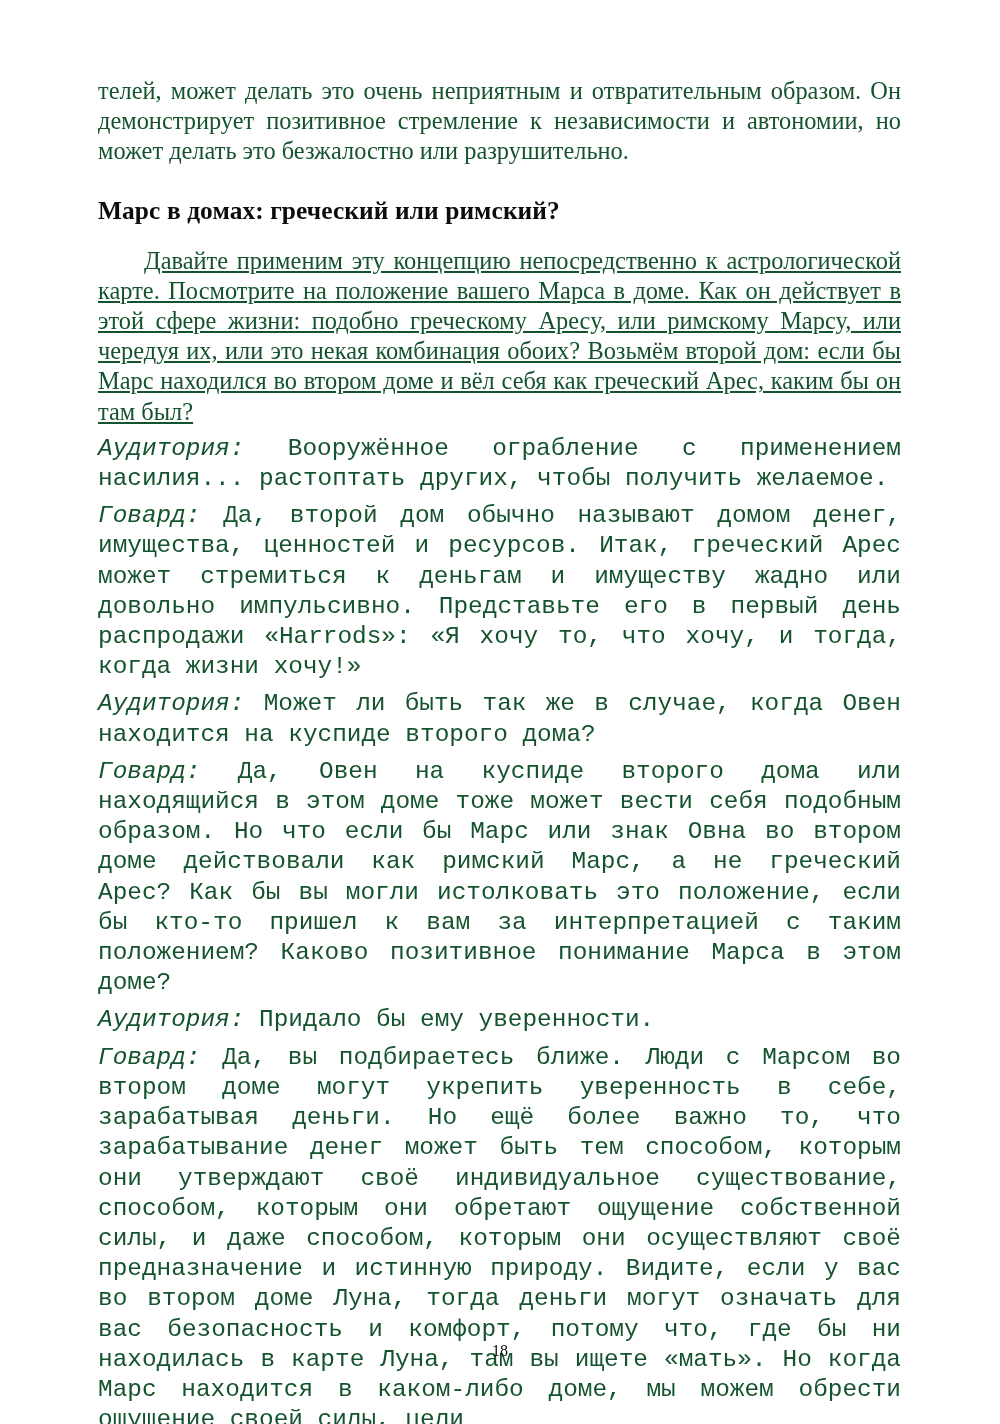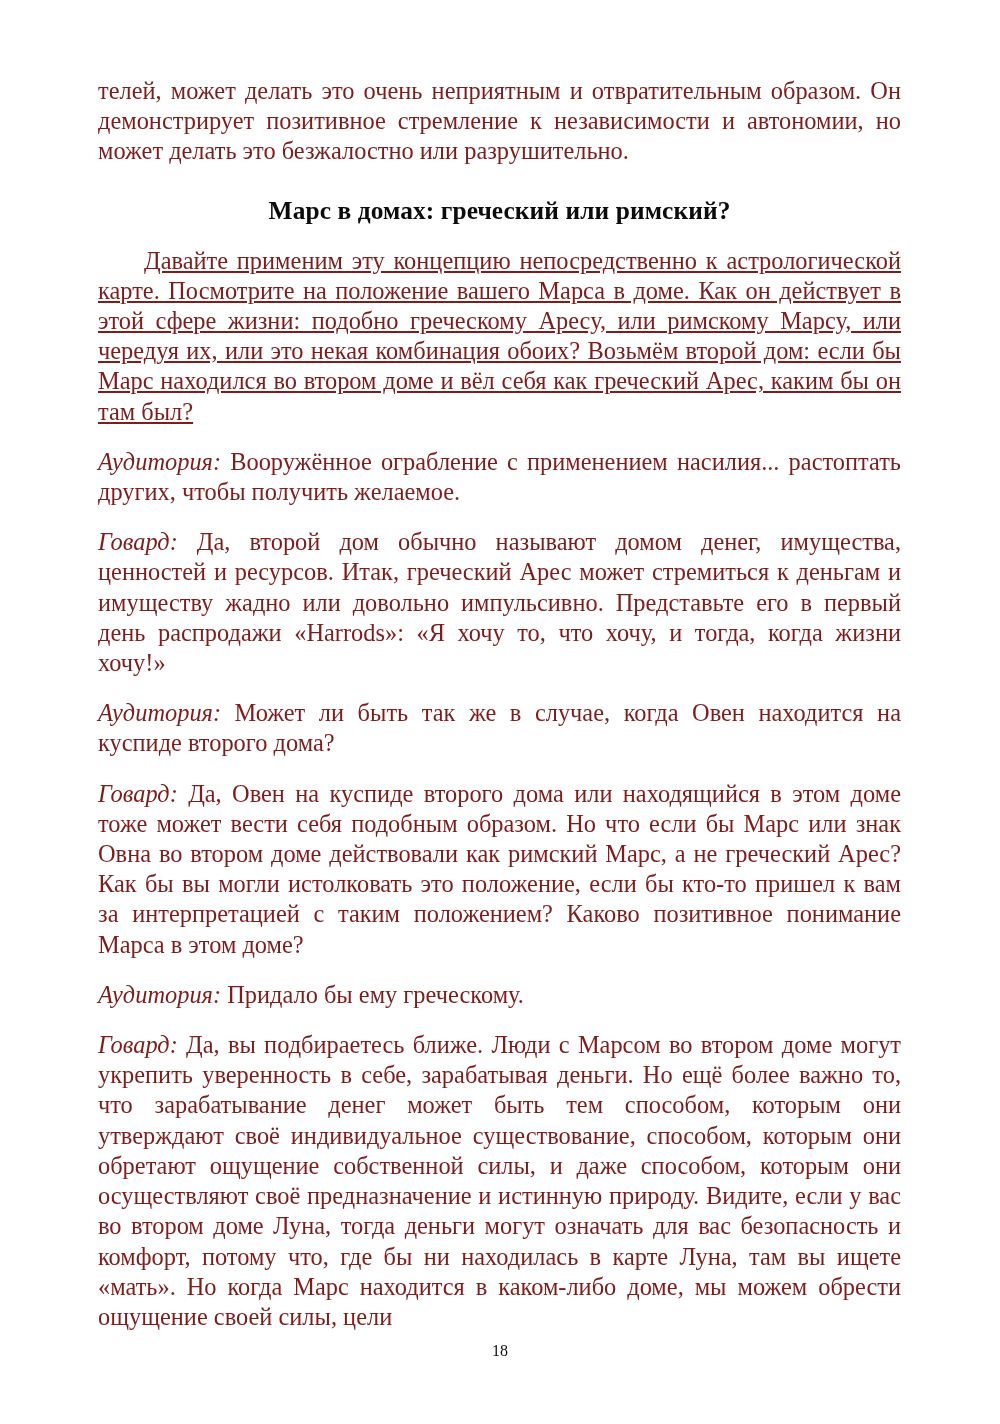--- a/index.html
+++ b/index.html
@@ -43,7 +43,7 @@
     text-justify: inter-word;
     -webkit-hyphens: manual;
     hyphens: manual;
-    color: #7f1d1d;
+    color: #14532d;
   }
 
   p.para + p.para {

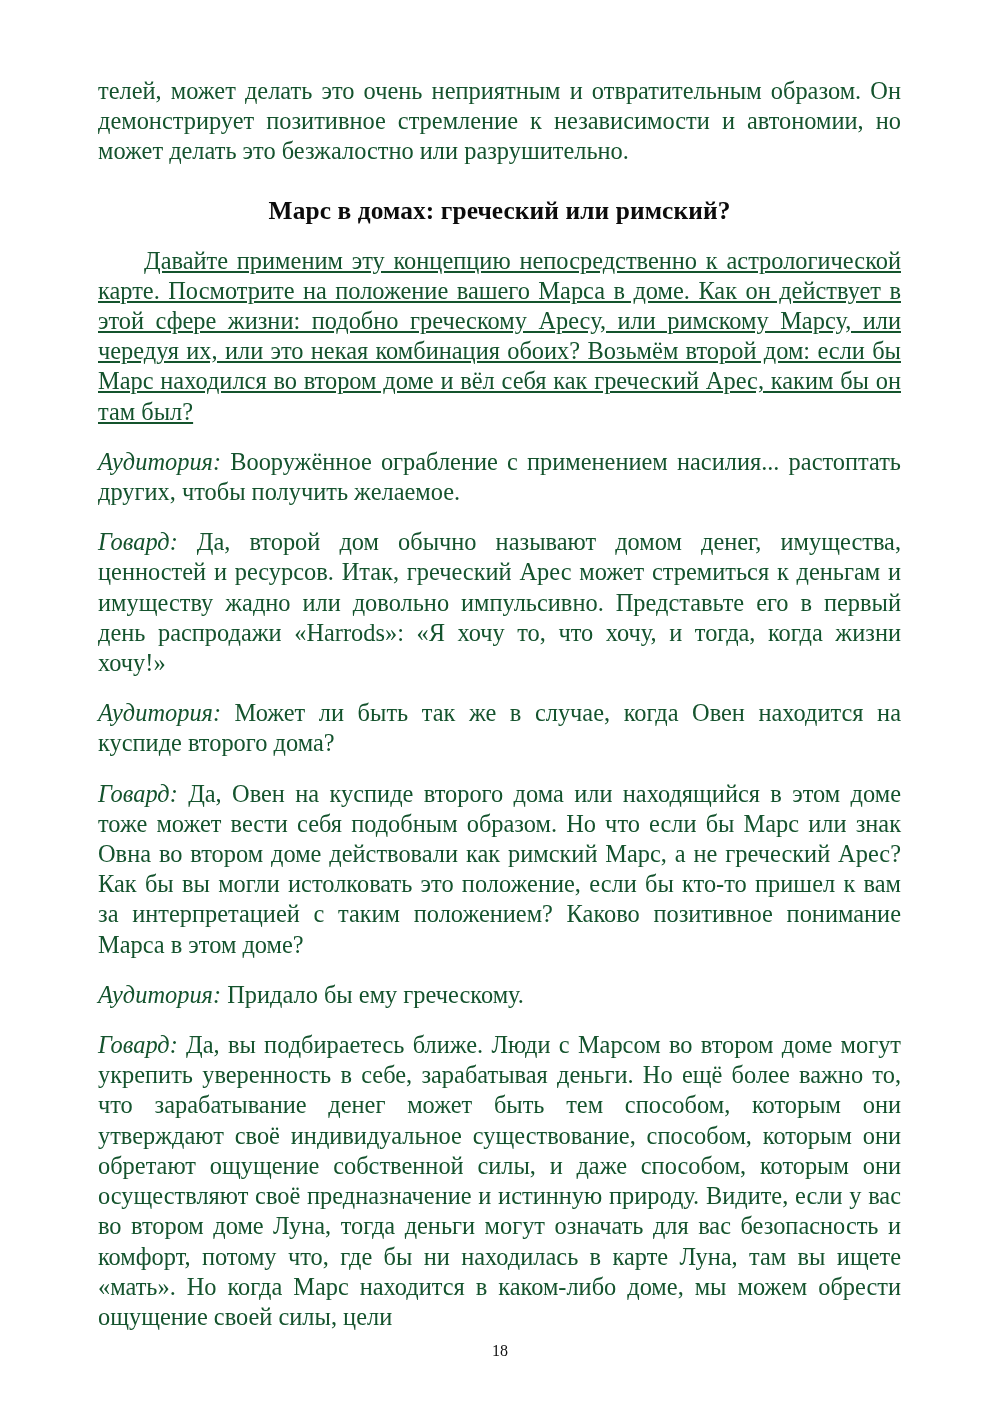--- a/index.html
+++ b/index.html
@@ -61,7 +61,7 @@
     font-size: 25.4px;
     line-height: 30px;
     font-weight: bold;
-    text-align: center;
+    text-align: left;
     letter-spacing: 0.1px;
     color: #0c0c0c;
   }

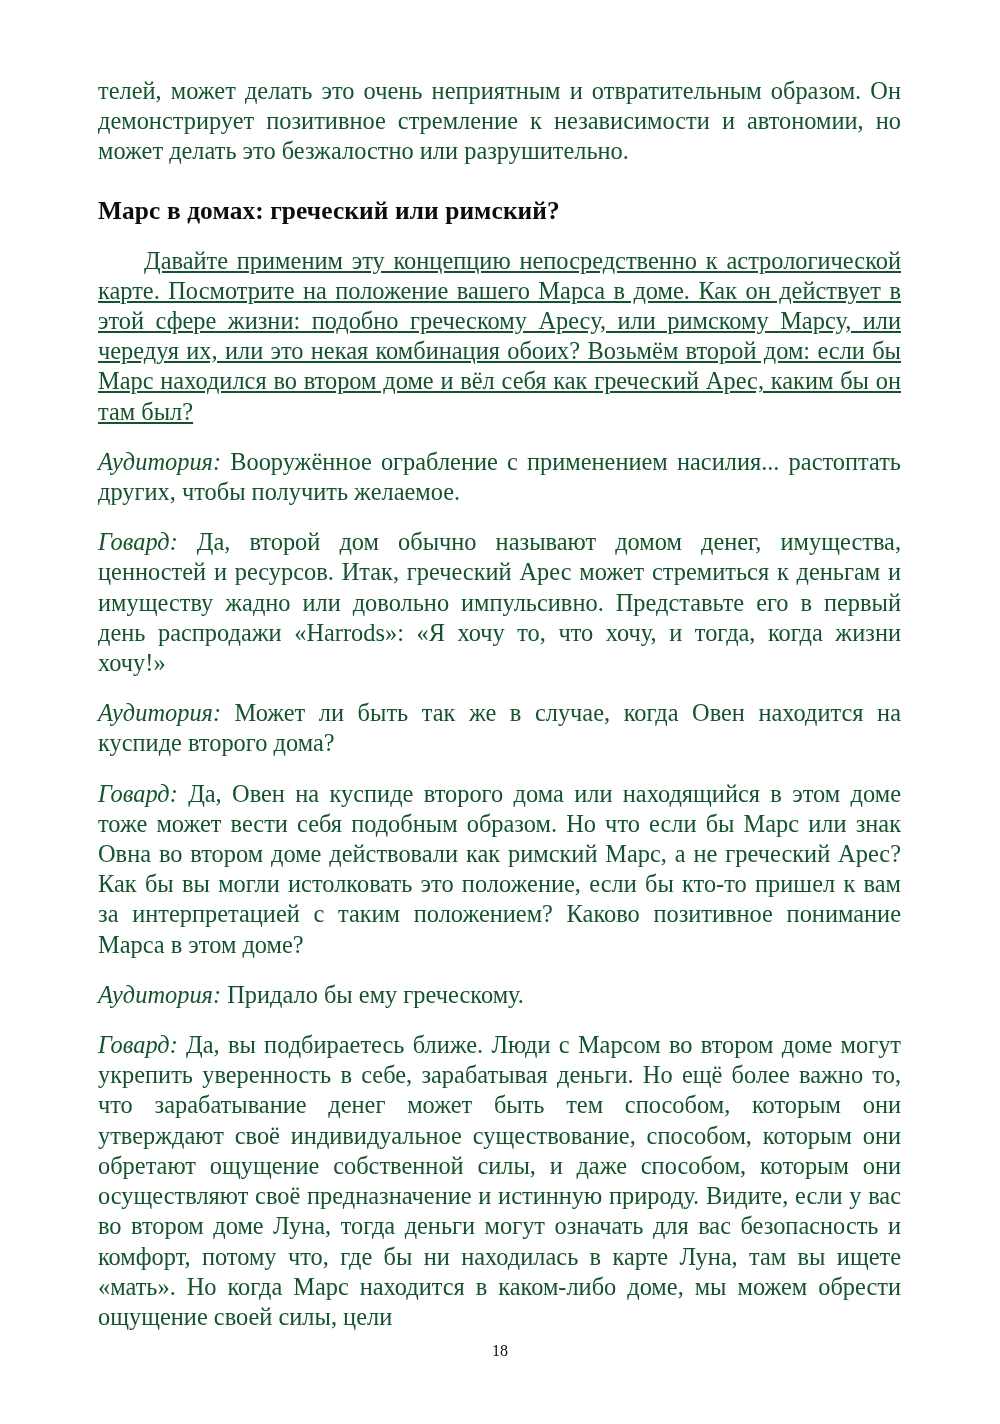--- a/index.html
+++ b/index.html
@@ -47,7 +47,8 @@
   }
 
   p.para + p.para {
-    margin-top: 20px;
+    margin-top: 7px;
+    font-family: Liberation Mono, monospace;
   }
 
   p.indent {

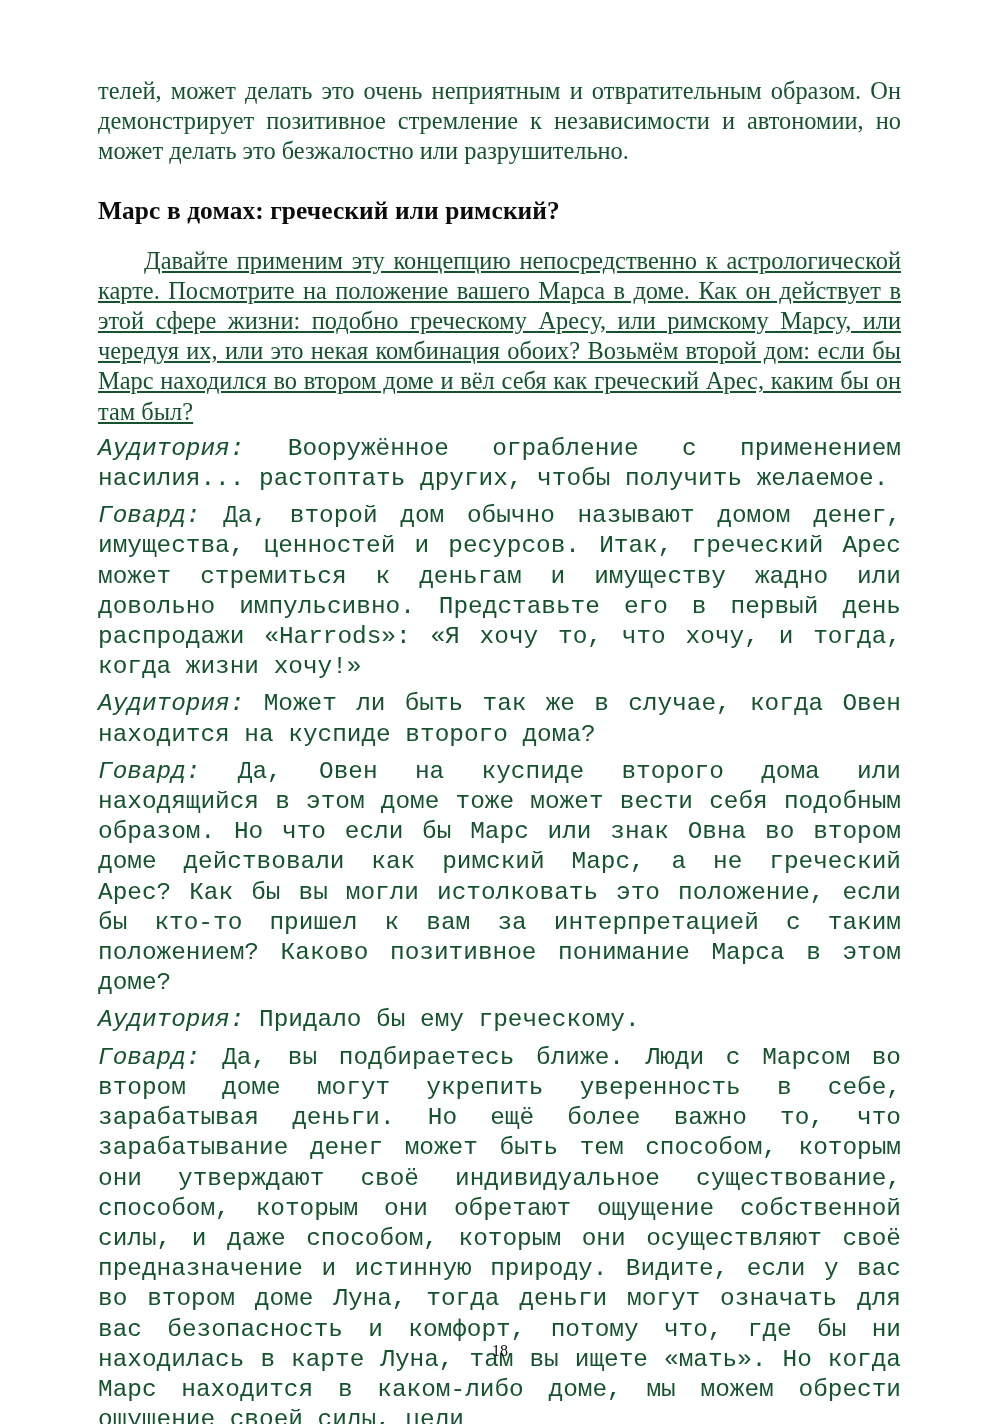--- a/index.html
+++ b/index.html
@@ -121,7 +121,7 @@
 
 
     <p class="para">
-      <span class="speaker">Аудитория:</span><span> Придало бы ему греческому.</span>
+      <span class="speaker">Аудитория:</span><span> Придало бы ему уверенности.</span>
     </p>
 
     <p class="para">

